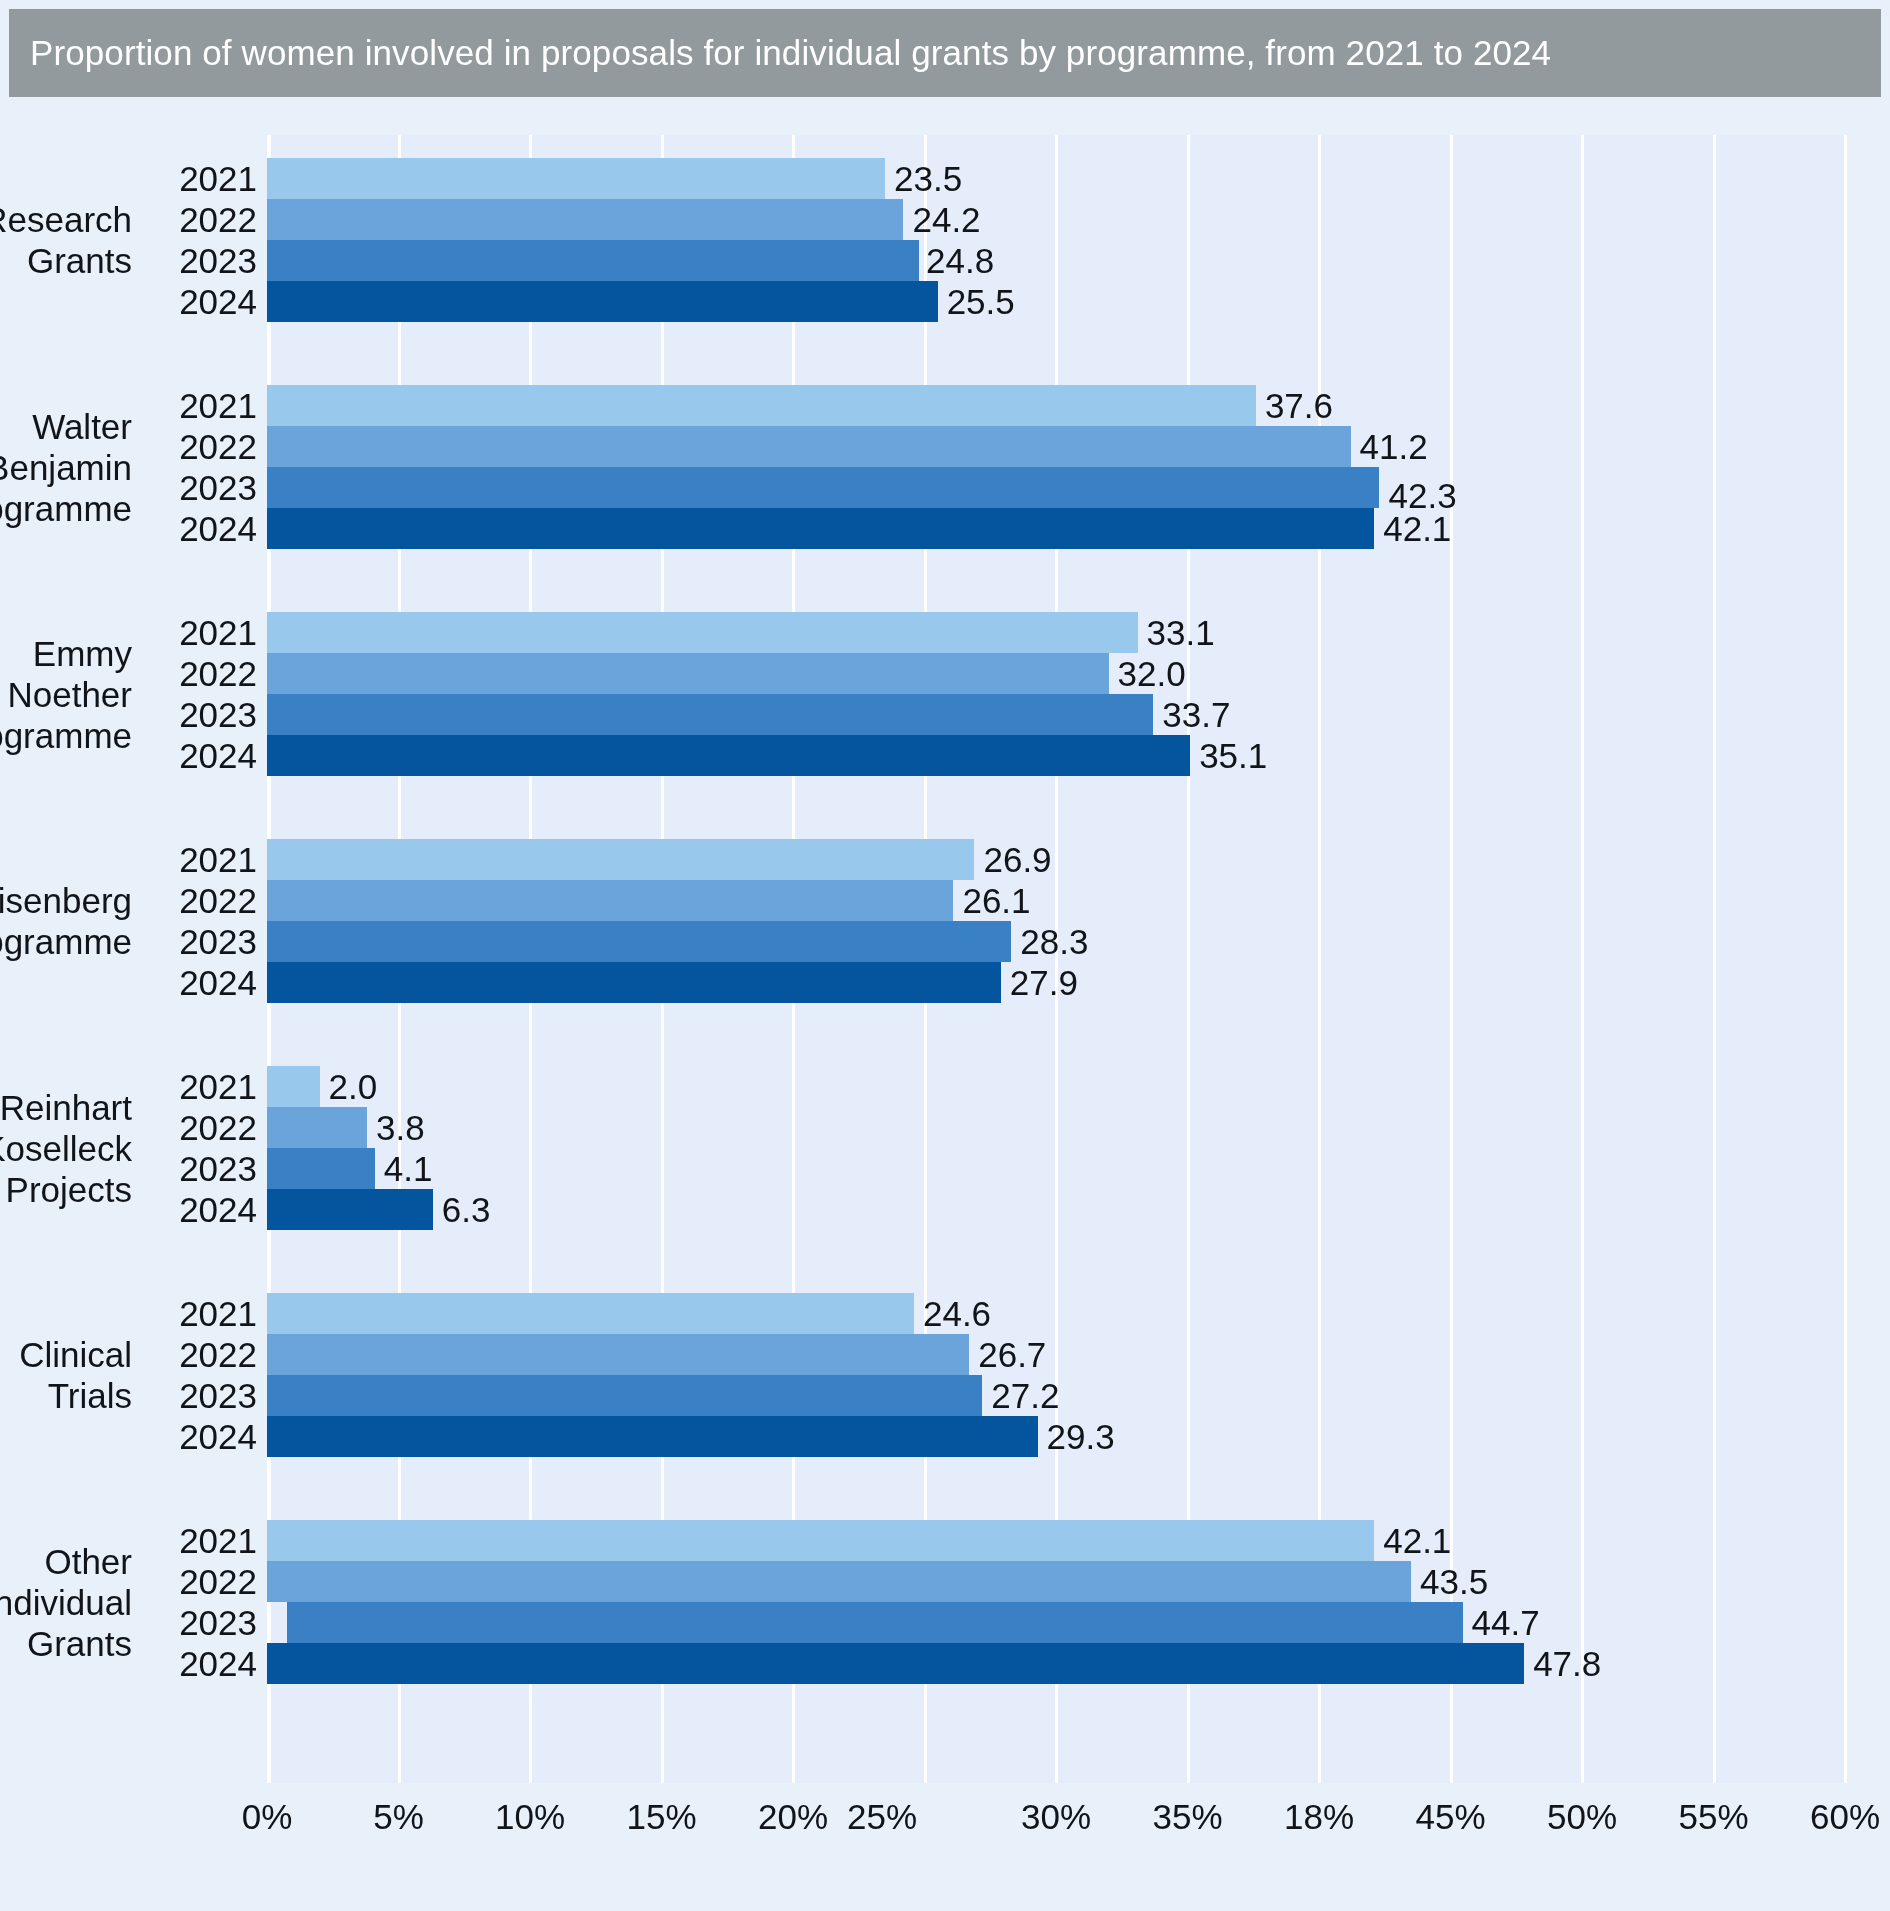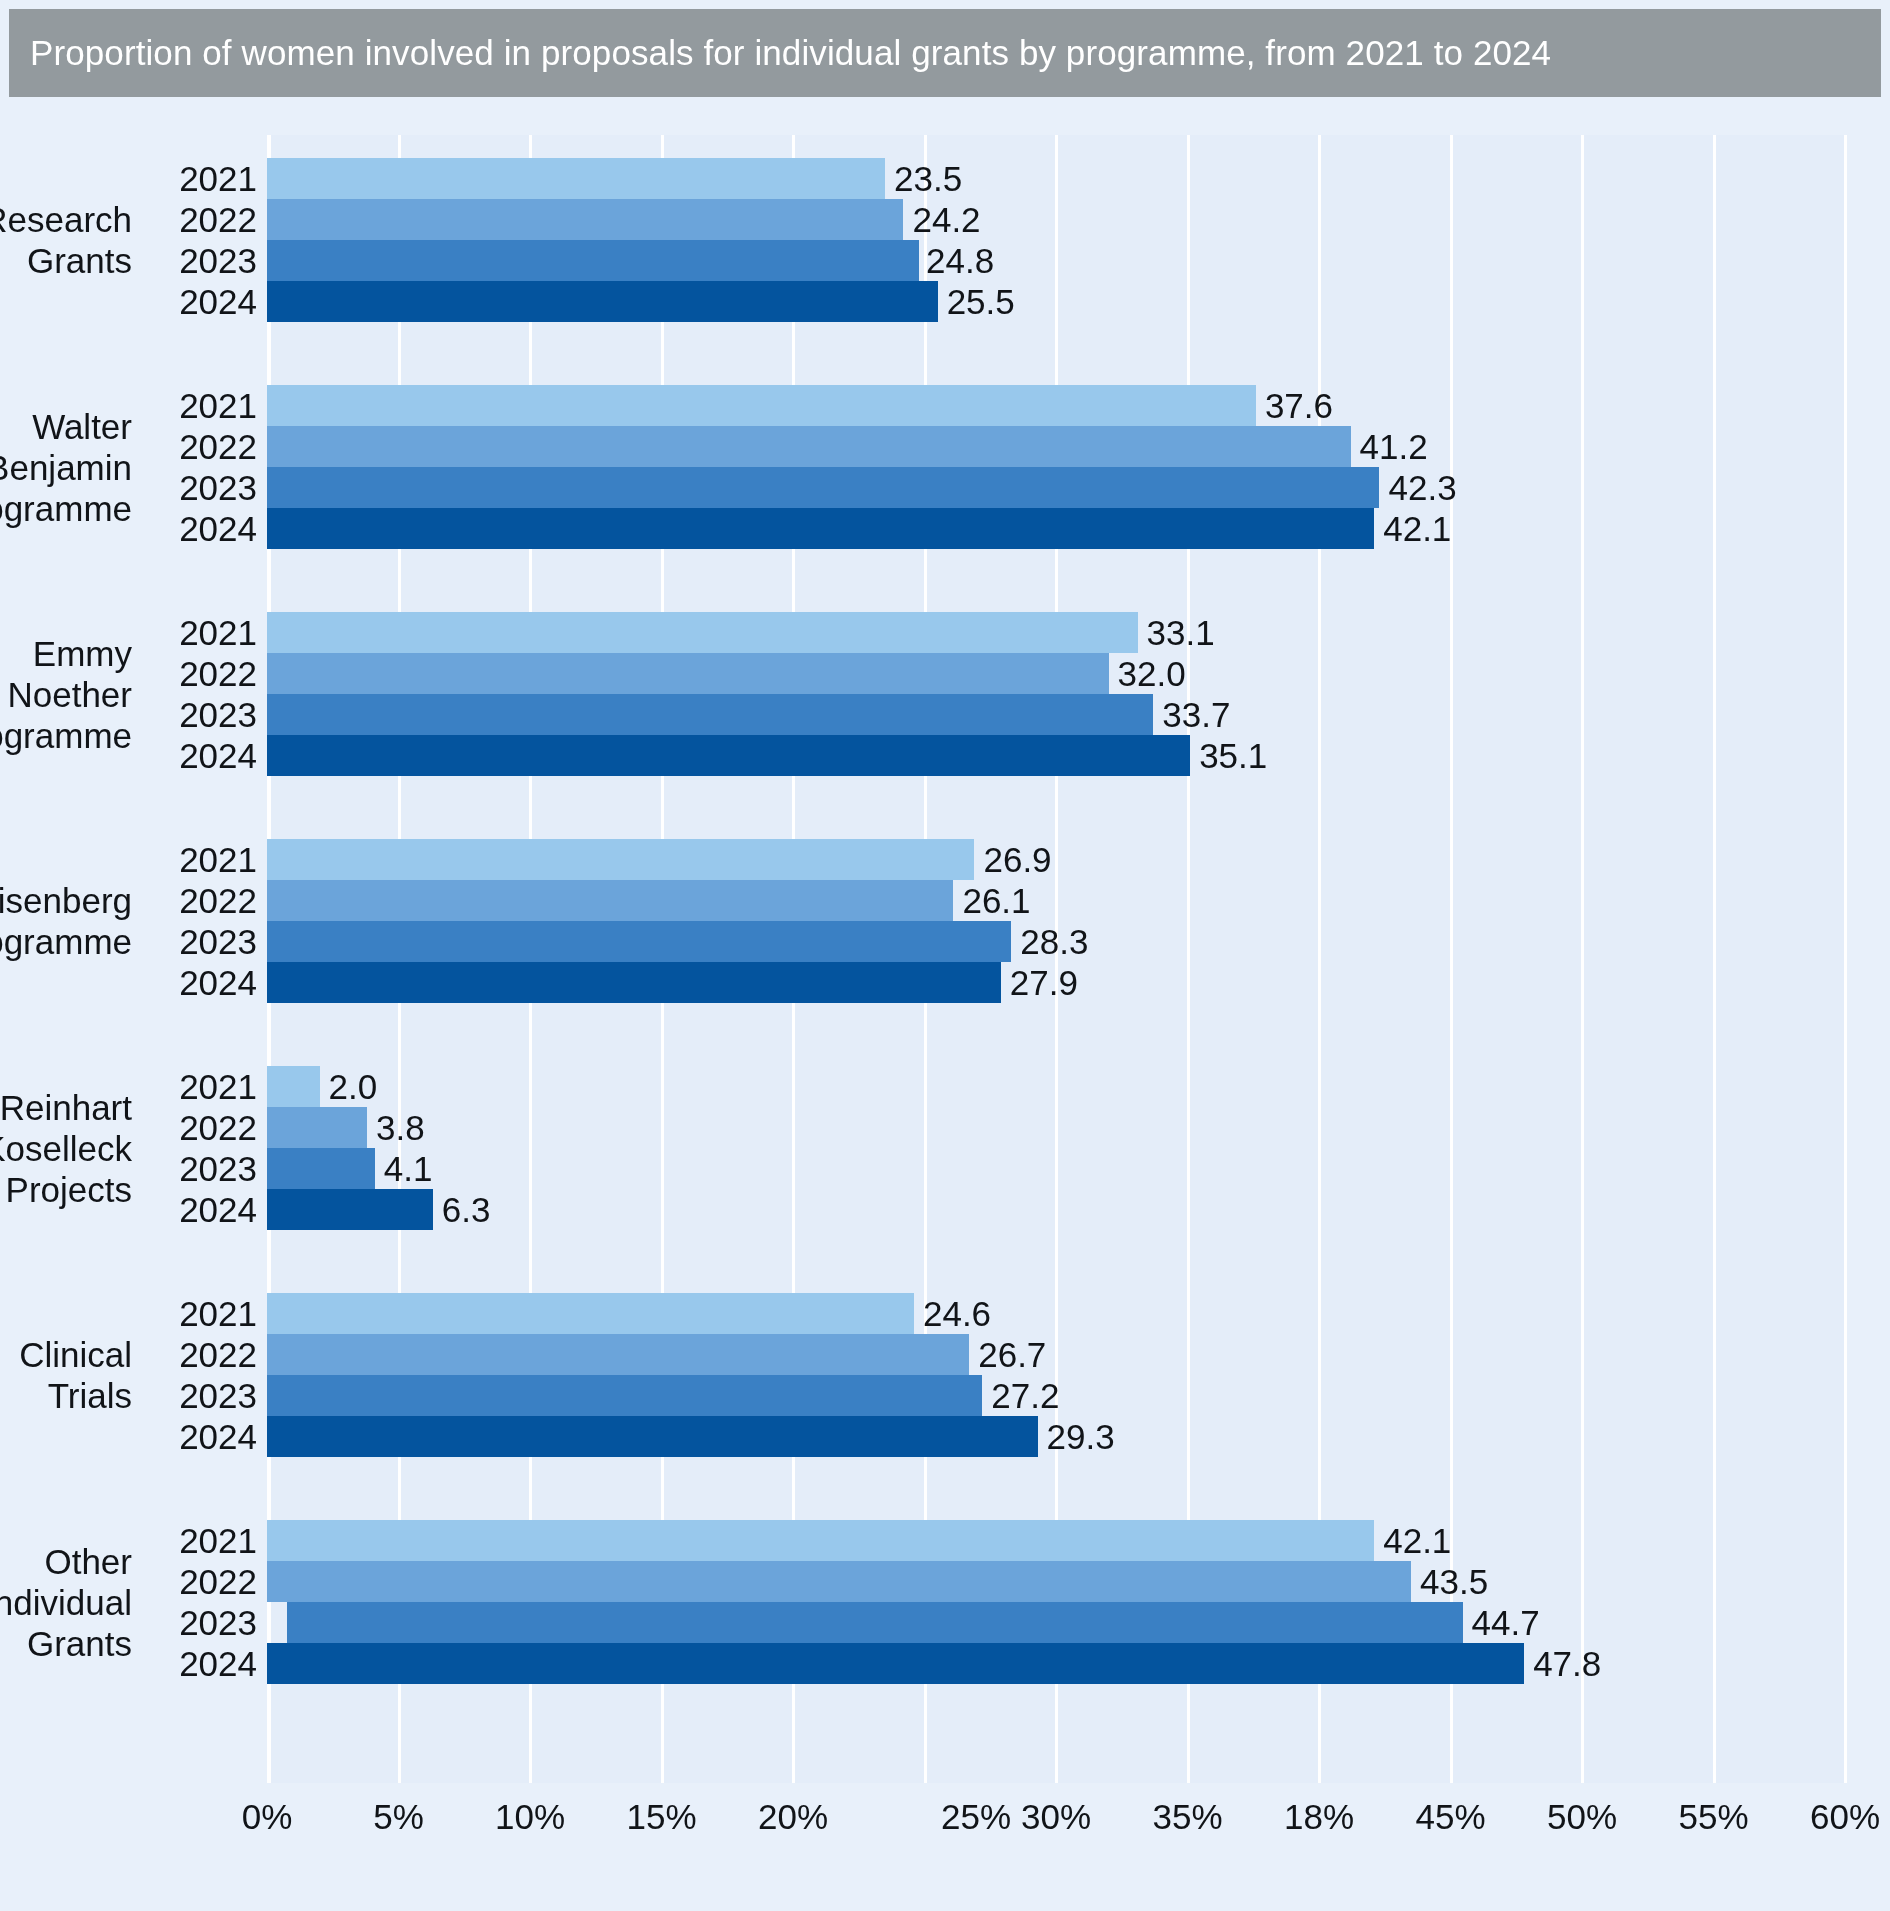--- a/index.html
+++ b/index.html
@@ -178,7 +178,7 @@
         </div>
         <div class="bar-row" style="top: 332px; width: 100%;">
           <div class="bar" style="width: 1112.49px; background: rgb(58, 128, 196);"></div>
-          <div class="bar-value" style="left: 1112.49px;">42.3</div>
+          <div class="bar-value" style="left: 1112.49px; margin-top: 8px;">42.3</div>
         </div>
         <div class="bar-row" style="top: 373px; width: 100%;">
           <div class="bar" style="width: 1107.23px; background: rgb(4, 84, 158);"></div>

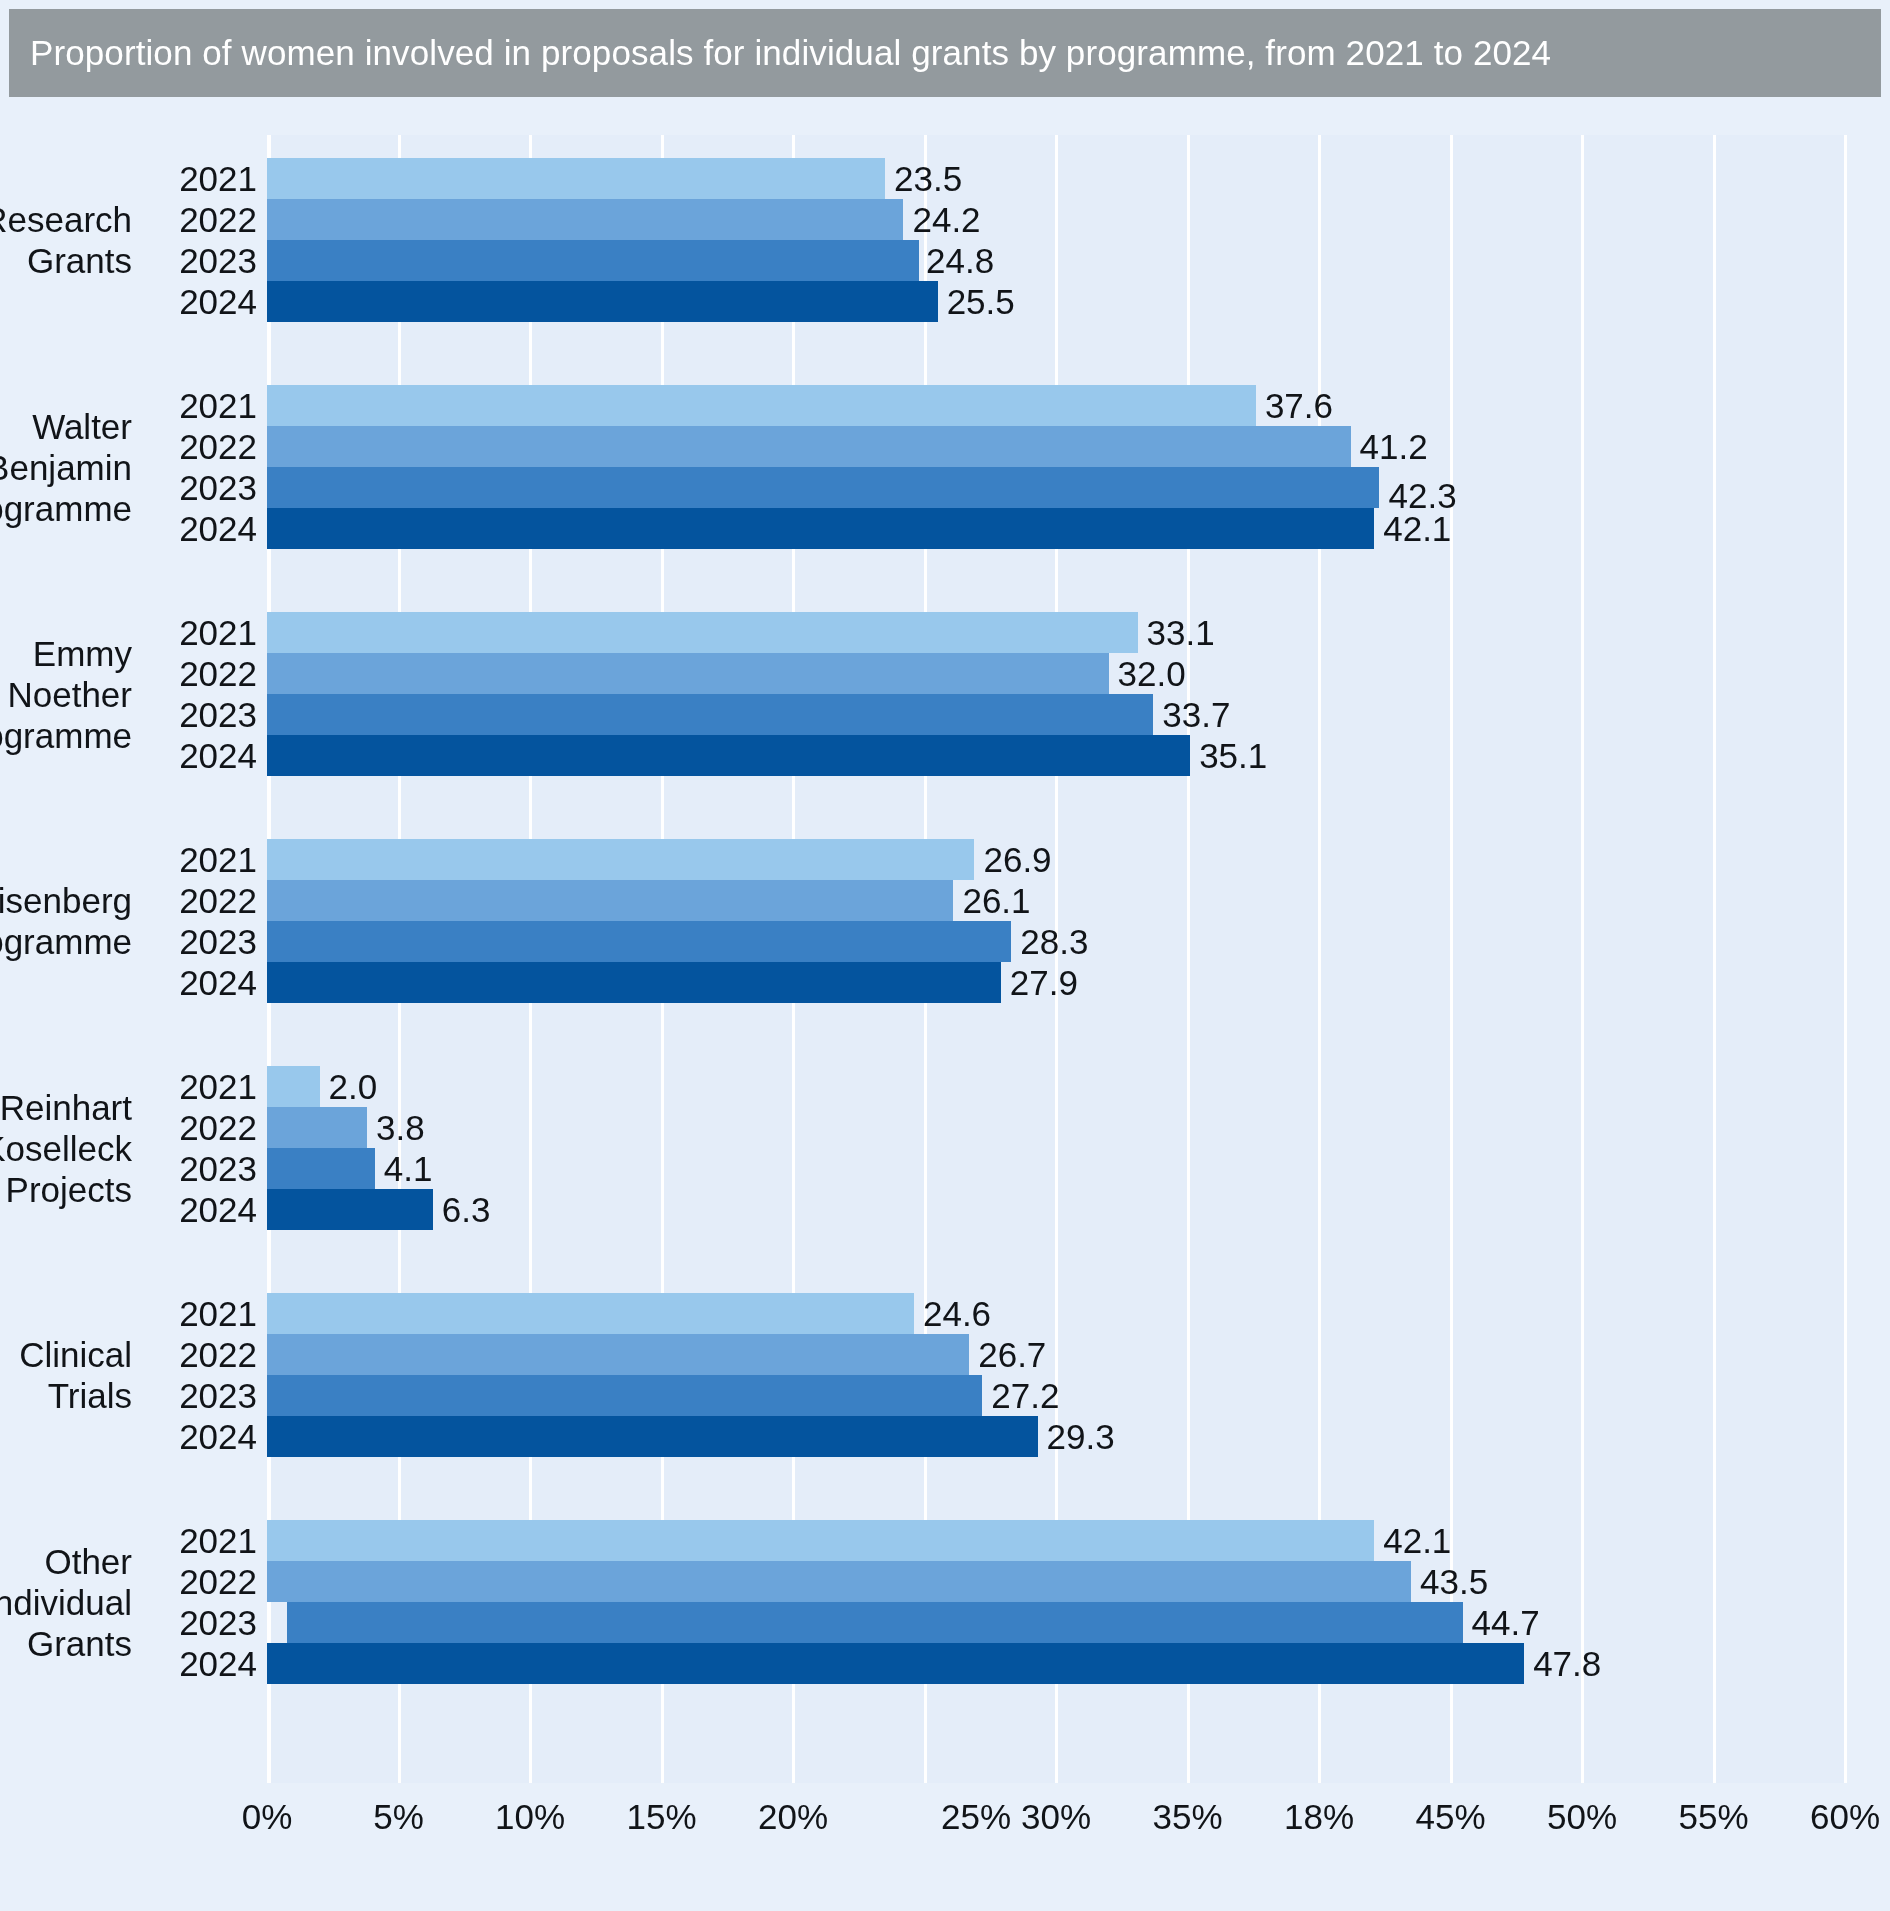--- a/index.html
+++ b/index.html
@@ -334,7 +334,7 @@
       <div class="xtick" style="left: 530px;">10%</div>
       <div class="xtick" style="left: 661.5px;">15%</div>
       <div class="xtick" style="left: 793px;">20%</div>
-      <div class="xtick" style="left: 976px;">25%</div>
+      <div class="xtick" style="left: 882px;">25%</div>
       <div class="xtick" style="left: 1056px;">30%</div>
       <div class="xtick" style="left: 1187.5px;">35%</div>
       <div class="xtick" style="left: 1319px;">18%</div>

